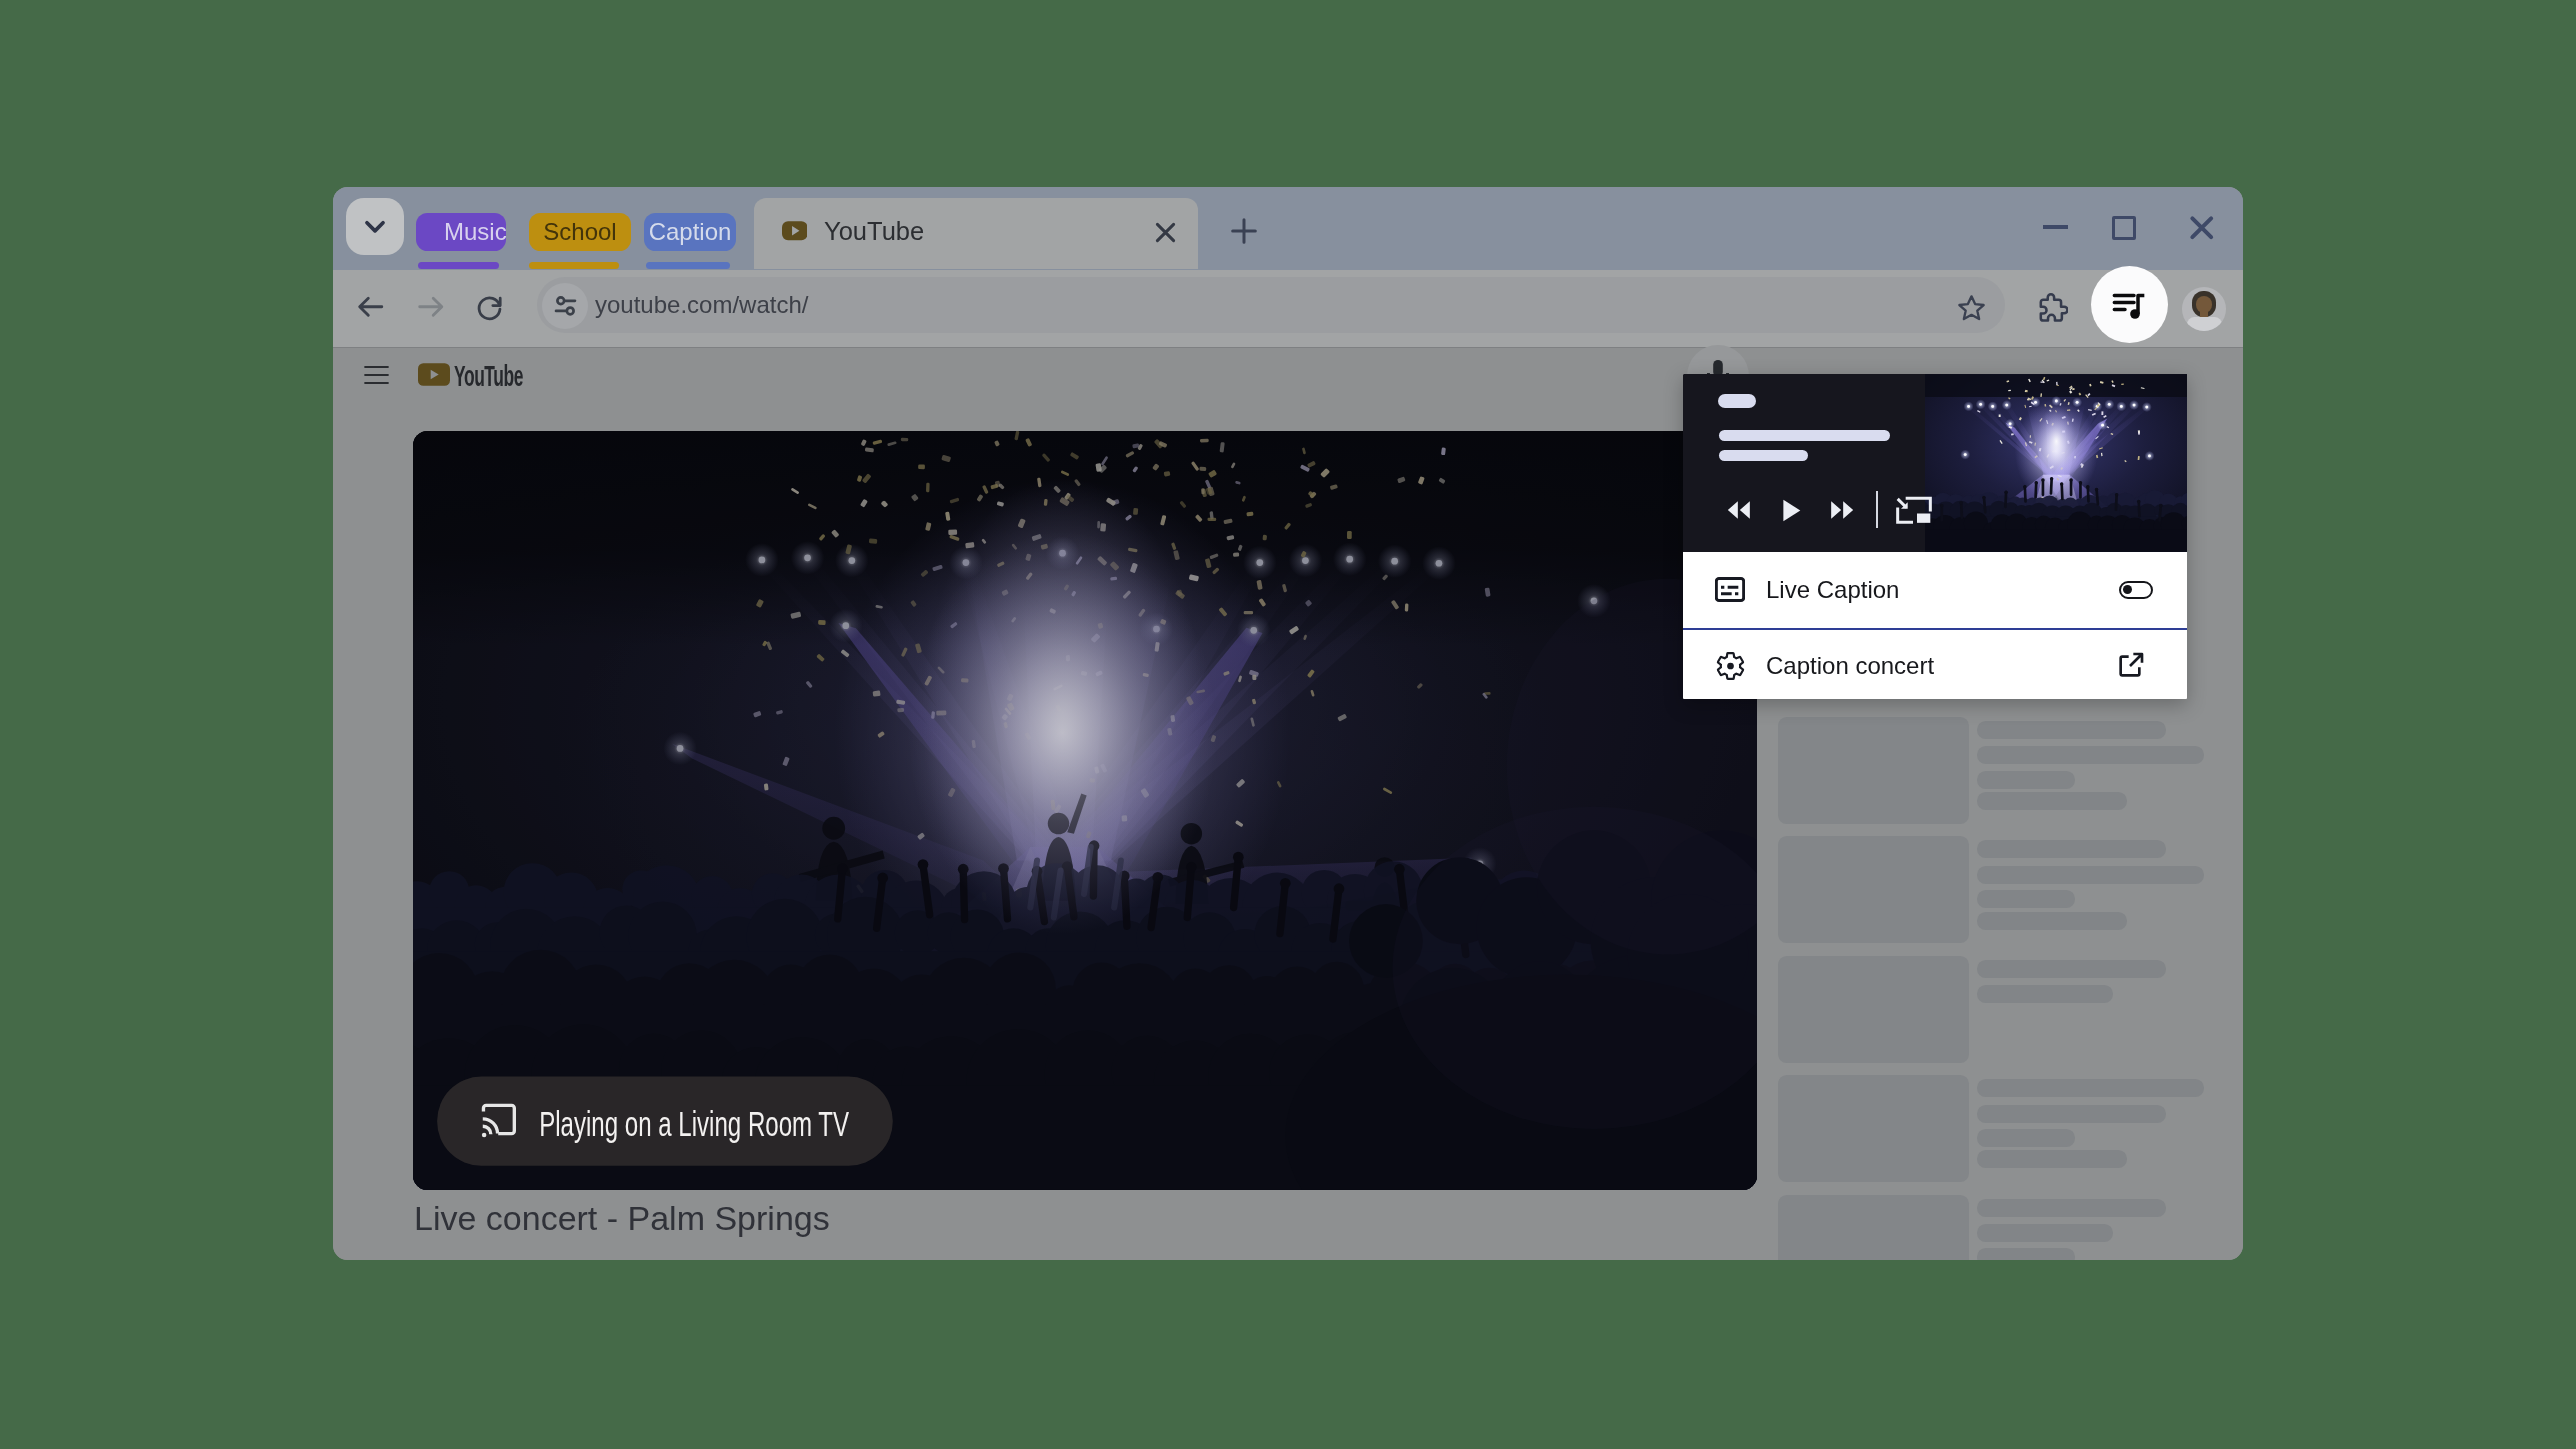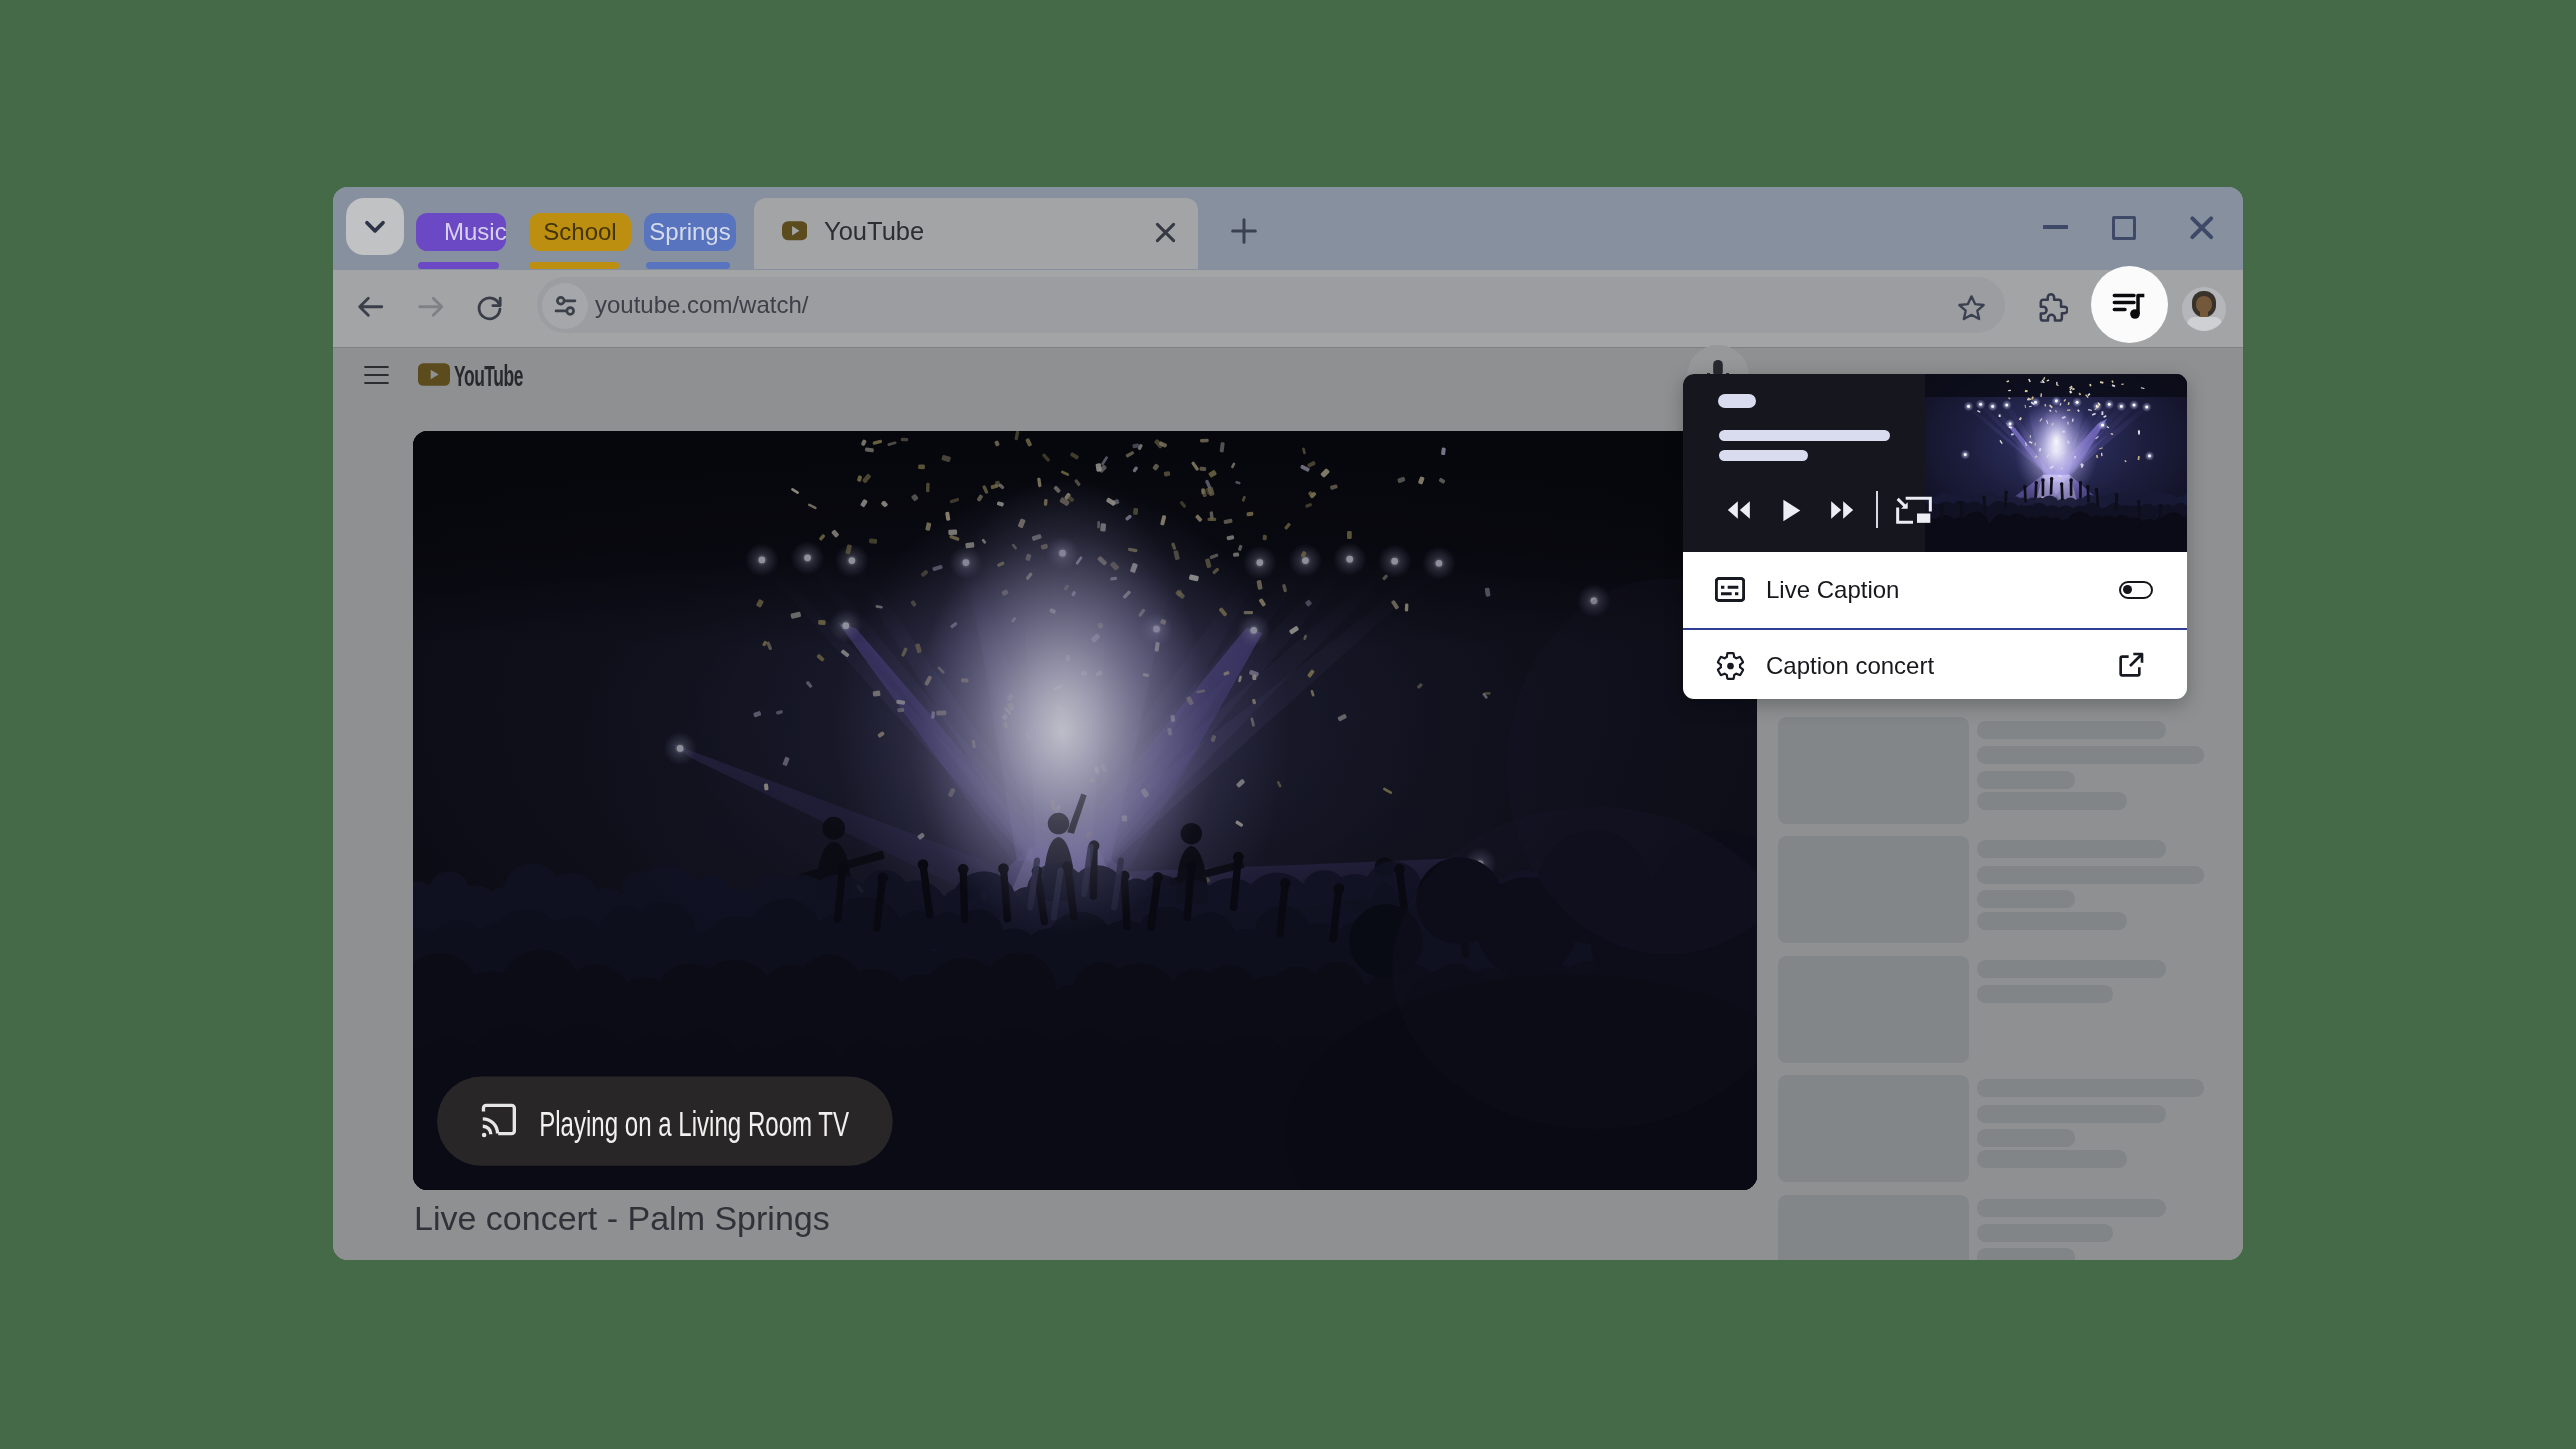--- a/index.html
+++ b/index.html
@@ -32,7 +32,7 @@
     </div>
     <div class="chip" style="left:83px; width:90px; background:#6b48c4; color:#d8d1ee;padding-left:28px;">Music</div>
     <div class="chip" style="left:196px; width:102px; background:#bd8f10; color:#43340a;">School</div>
-    <div class="chip" style="left:311px; width:92px; background:#5974bf; color:#d5dbeb;">Springs</div>
+    <div class="chip" style="left:311px; width:92px; background:#5974bf; color:#d5dbeb;">Caption</div>
     <div class="gbar" style="left:85px; width:81px; background:#6b48c4;"></div>
     <div class="gbar" style="left:196px; width:90px; background:#bd8f10;"></div>
     <div class="gbar" style="left:313px; width:84px; background:#5974bf;"></div>

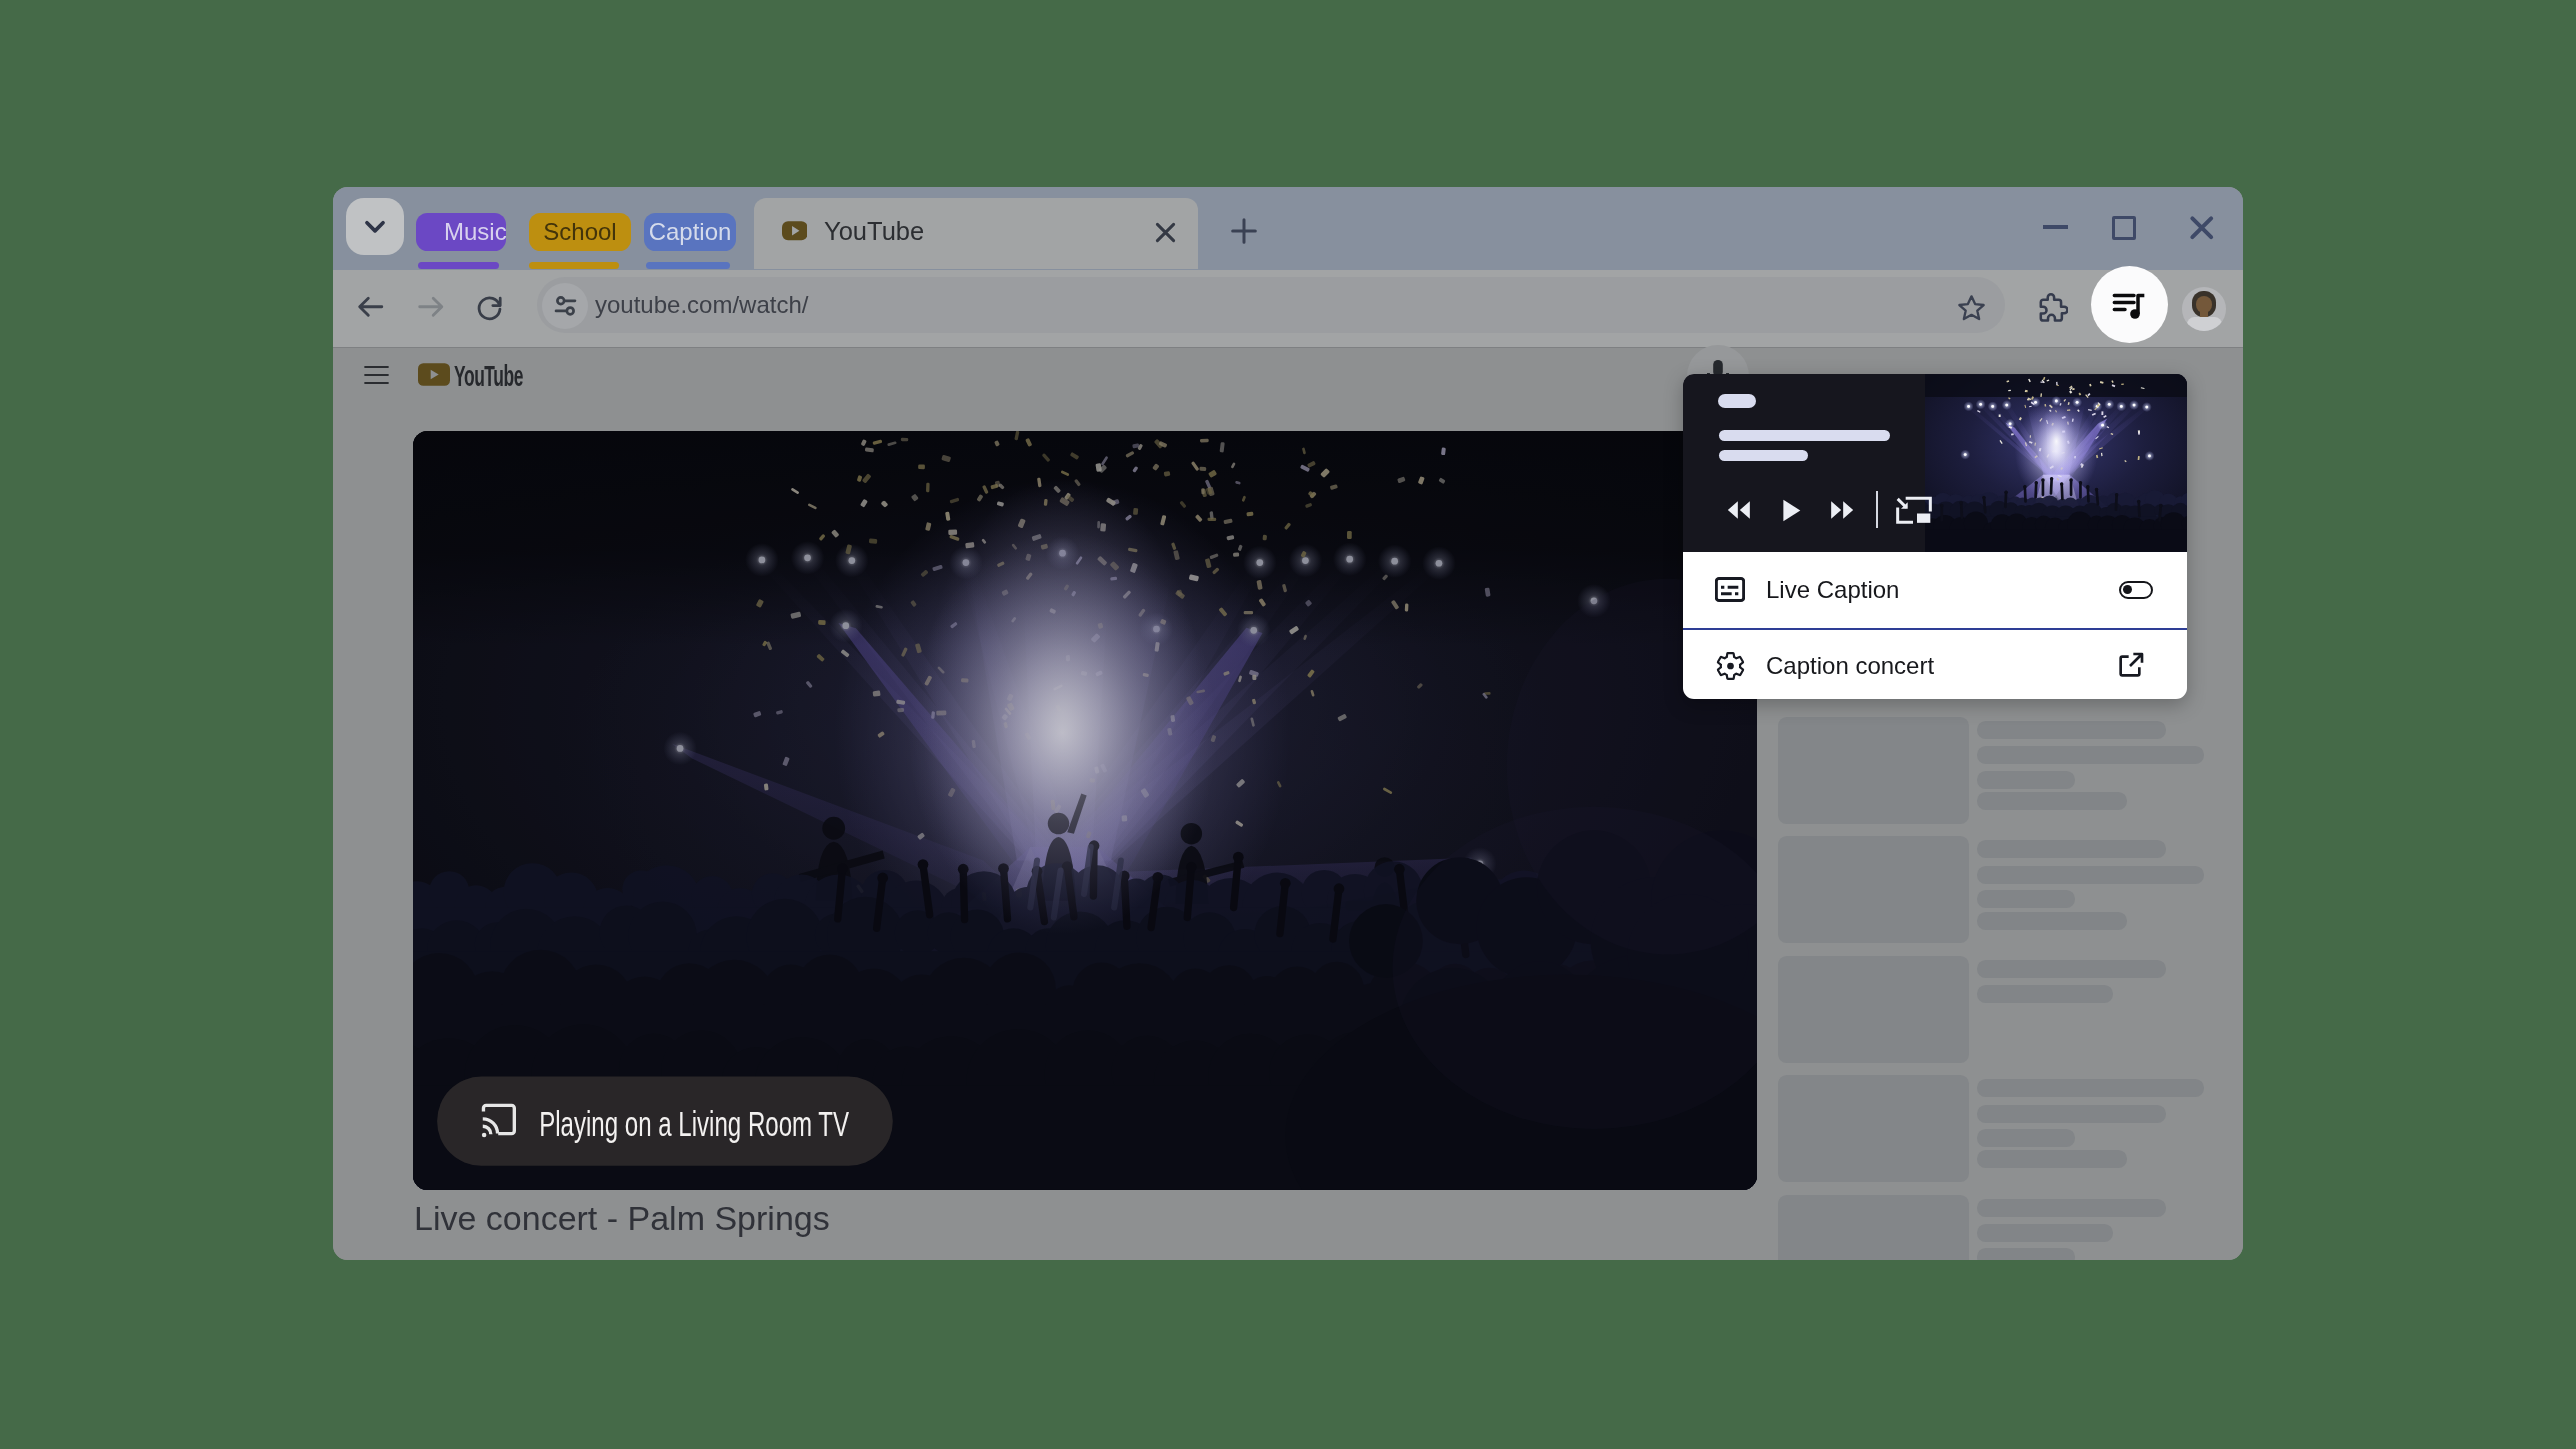--- a/index.html
+++ b/index.html
@@ -709,7 +709,7 @@
   </div>
 </div>
 
-<div id="popup" class="abs" style="left:1683px; top:374px; width:504px; height:325px; border-radius:11px;
+<div id="popup" class="abs" style="left:1683px; top:374px; width:504px; height:325px; border-radius:1px;
      background:#ffffff; box-shadow:0 5.4px 19px rgba(0,0,0,0.26); overflow:hidden;">
   <div class="abs" style="left:0; top:0; width:504px; height:178px; background:#16161e;">
     <div id="artwork" class="abs" style="left:242px; top:0; width:262px; height:178px; background:#0d0e15;"><svg width="262" height="178" viewBox="0 0 391 265">

